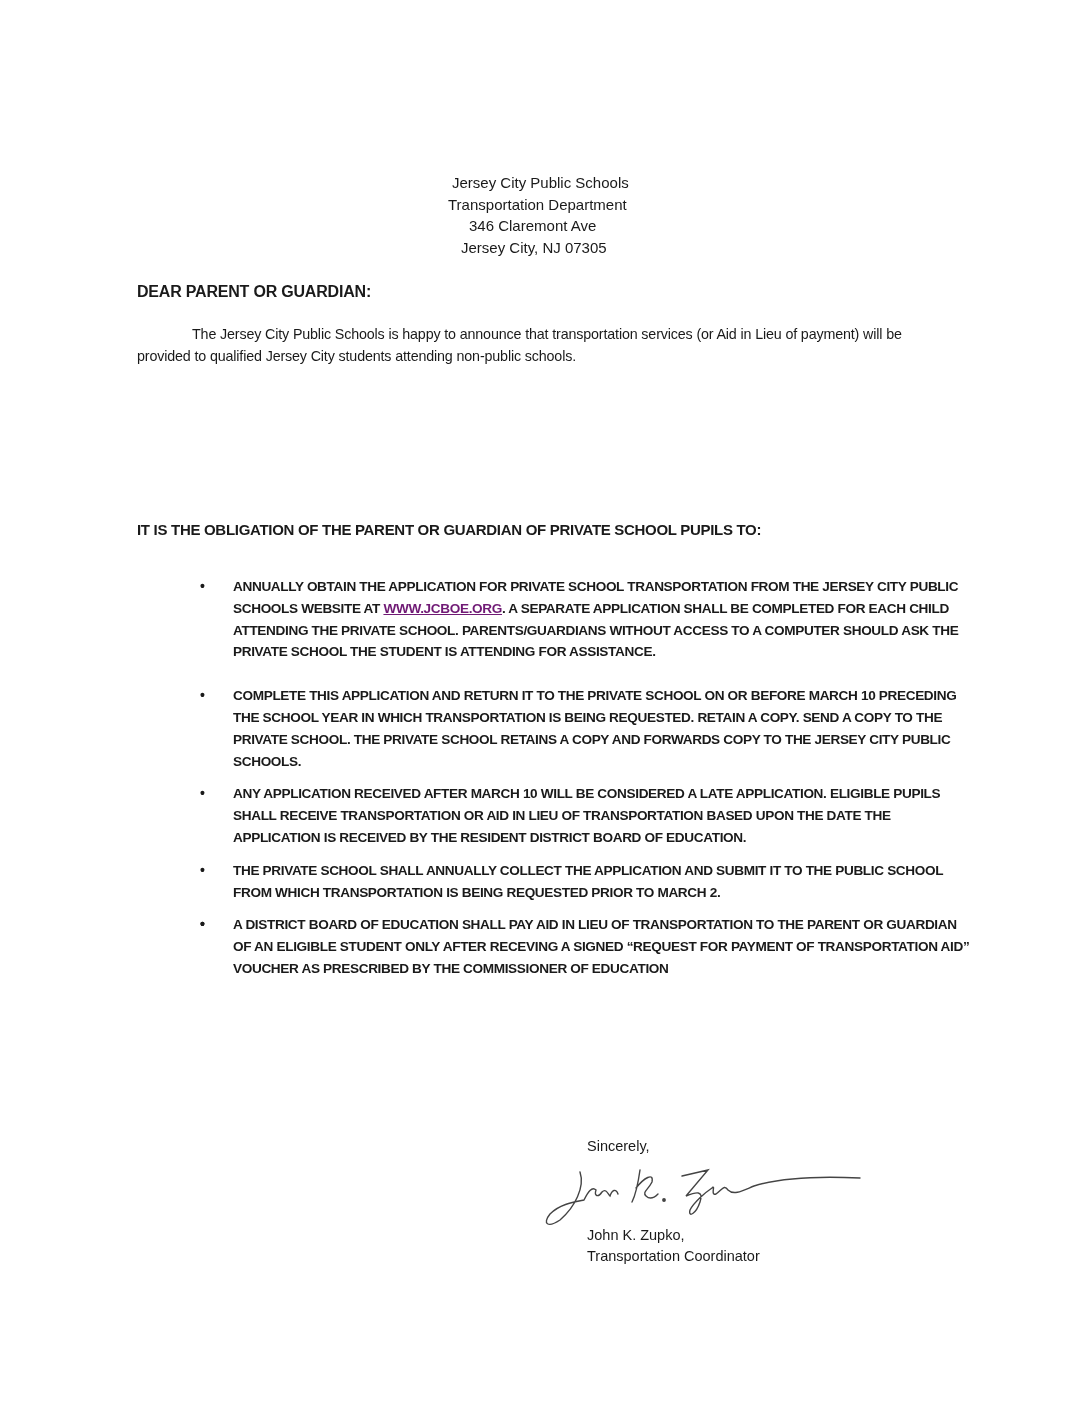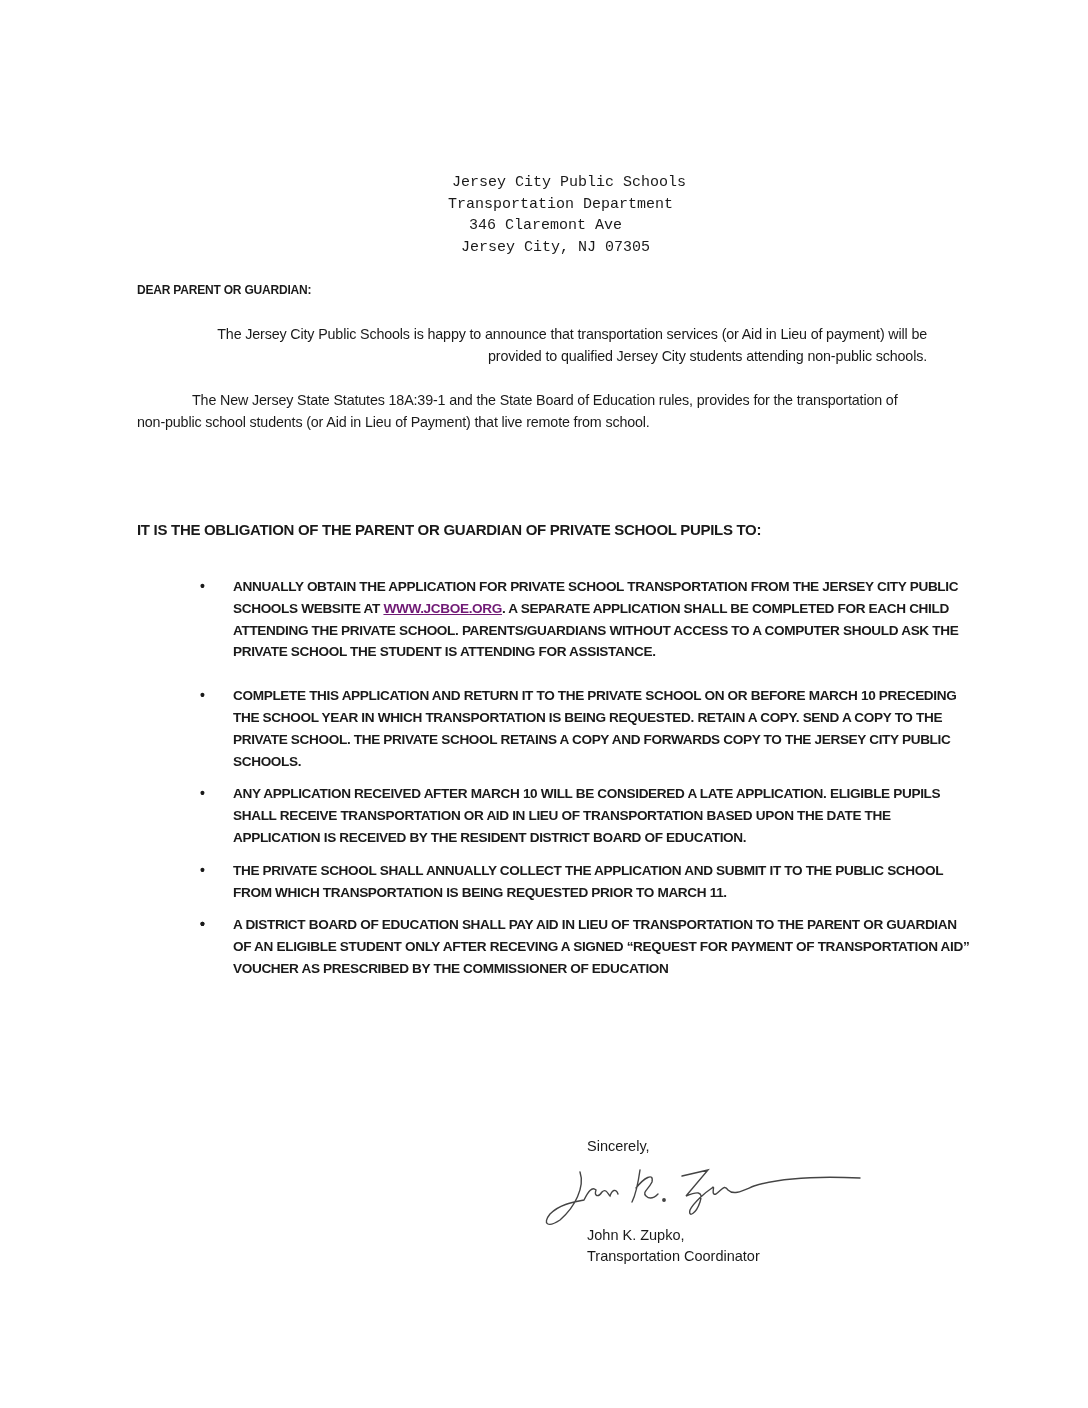--- a/index.html
+++ b/index.html
@@ -6,7 +6,7 @@
     body { width: 1088px; height: 1408px; position: relative; overflow: hidden;
            font-family: "Liberation Sans", "DejaVu Sans", sans-serif; color: #1a1a1a; }
     .page { position: absolute; left: 0; top: 0; width: 1088px; height: 1408px; }
-    .letterhead { position: absolute; top: 172px; left: 0; width: 1088px; font-size: 15px; line-height: 21.5px; font-family: Liberation Mono, monospace; }
+    .letterhead { position: absolute; top: 172px; left: 0; width: 1088px; font-size: 15px; line-height: 21.5px; }
     .letterhead div { position: relative; white-space: nowrap; }
     .lh1 { left: 452px; }
     .lh2 { left: 448px; }

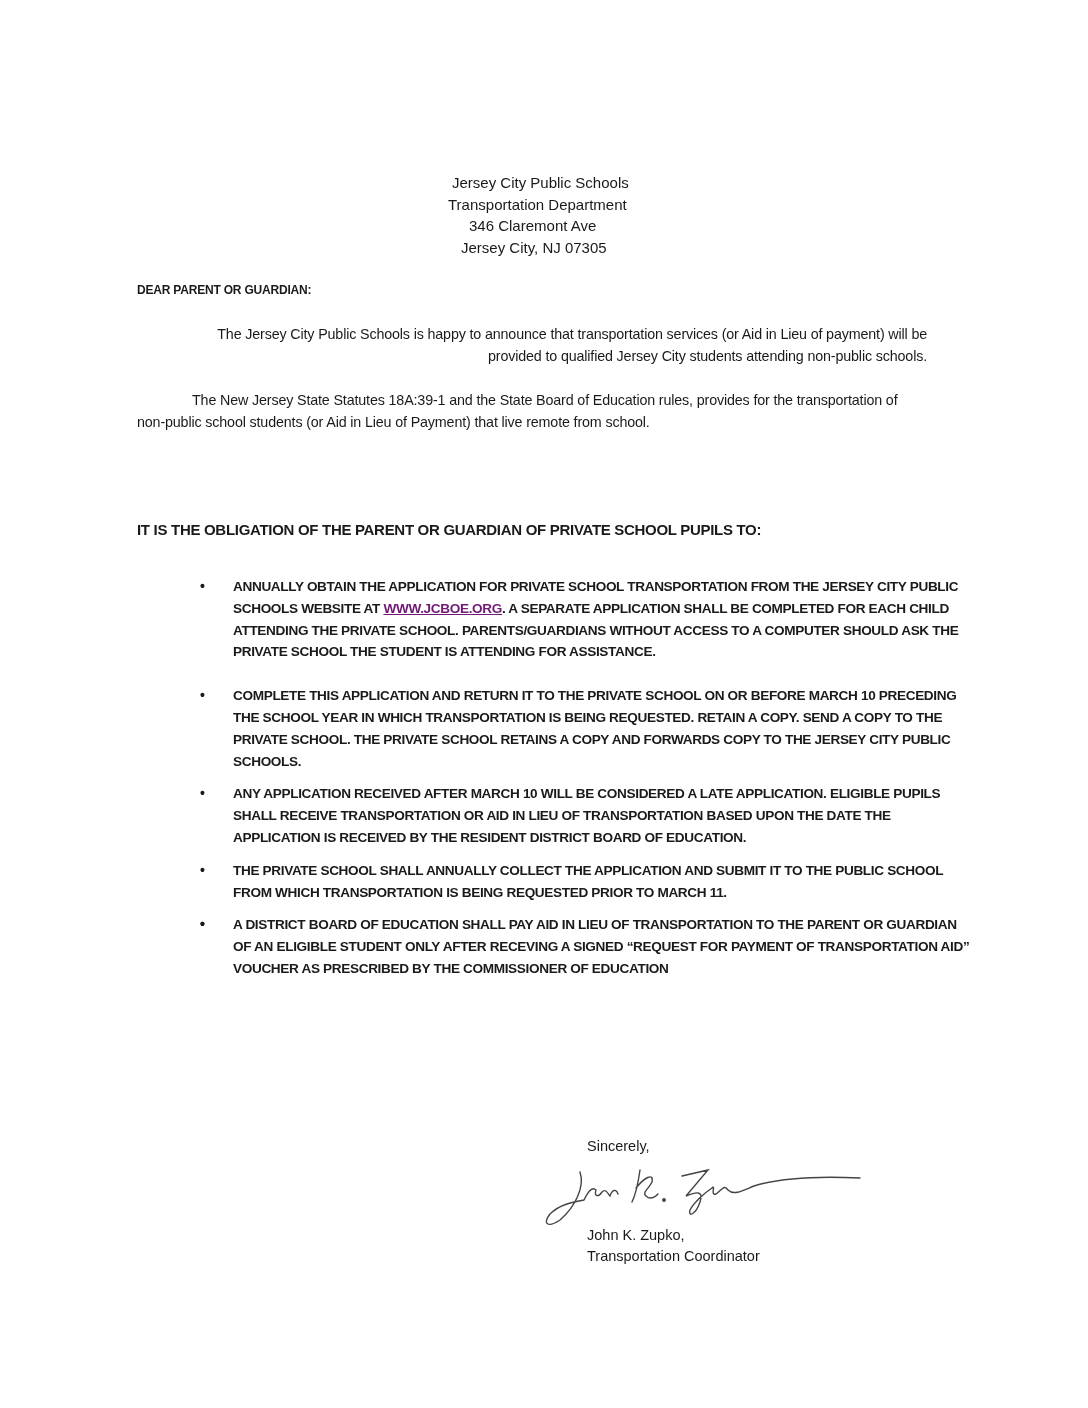--- a/index.html
+++ b/index.html
@@ -12,7 +12,7 @@
     .lh2 { left: 448px; }
     .lh3 { left: 469px; }
     .lh4 { left: 461px; }
-    .salutation { position: absolute; top: 283px; left: 137px; font-size: 12px; font-weight: bold; letter-spacing: -0.2px; }
+    .salutation { position: absolute; top: 283px; left: 137px; font-size: 16px; font-weight: bold; letter-spacing: -0.2px; }
     .para { position: absolute; left: 137px; width: 790px; font-size: 14.3px; line-height: 22px; letter-spacing: -0.15px; }
     .para .indent { display: inline-block; width: 55px; }
     .p1 { top: 323px; text-align: right; }

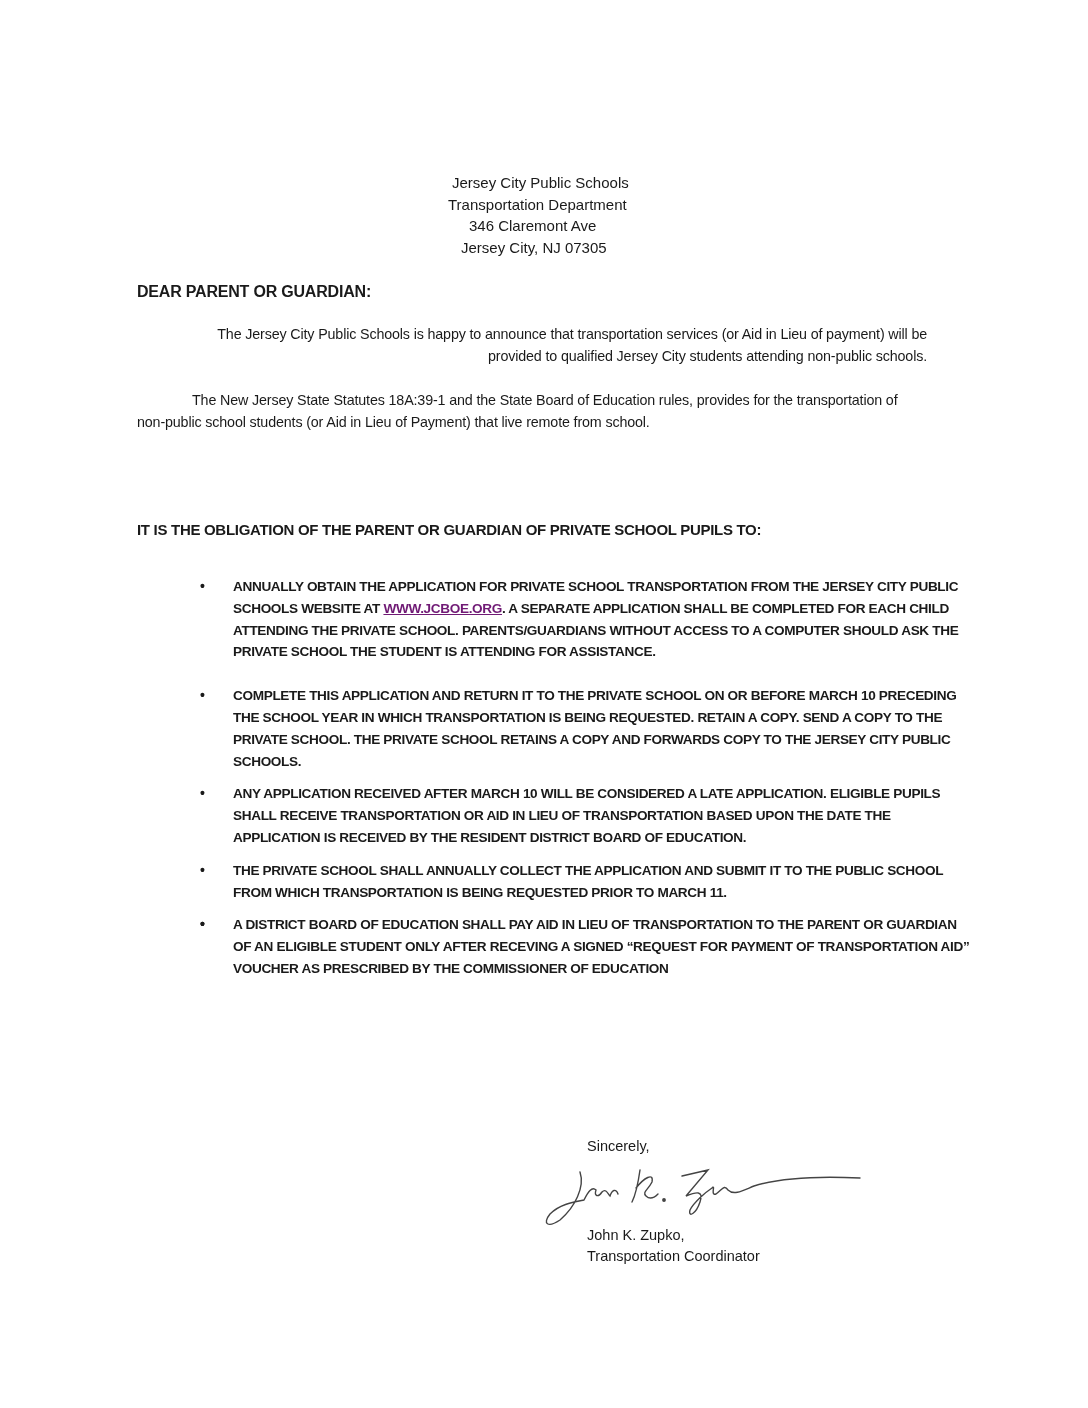--- a/index.html
+++ b/index.html
@@ -15,7 +15,7 @@
     .salutation { position: absolute; top: 283px; left: 137px; font-size: 16px; font-weight: bold; letter-spacing: -0.2px; }
     .para { position: absolute; left: 137px; width: 790px; font-size: 14.3px; line-height: 22px; letter-spacing: -0.15px; }
     .para .indent { display: inline-block; width: 55px; }
-    .p1 { top: 323px; text-align: right; }
+    .p1 { top: 323px; }
     .p2 { top: 389px; }
     .p3 { top: 455px; }
     .obligation { position: absolute; top: 521px; left: 137px; font-size: 15px; font-weight: bold; letter-spacing: -0.3px; white-space: nowrap; }

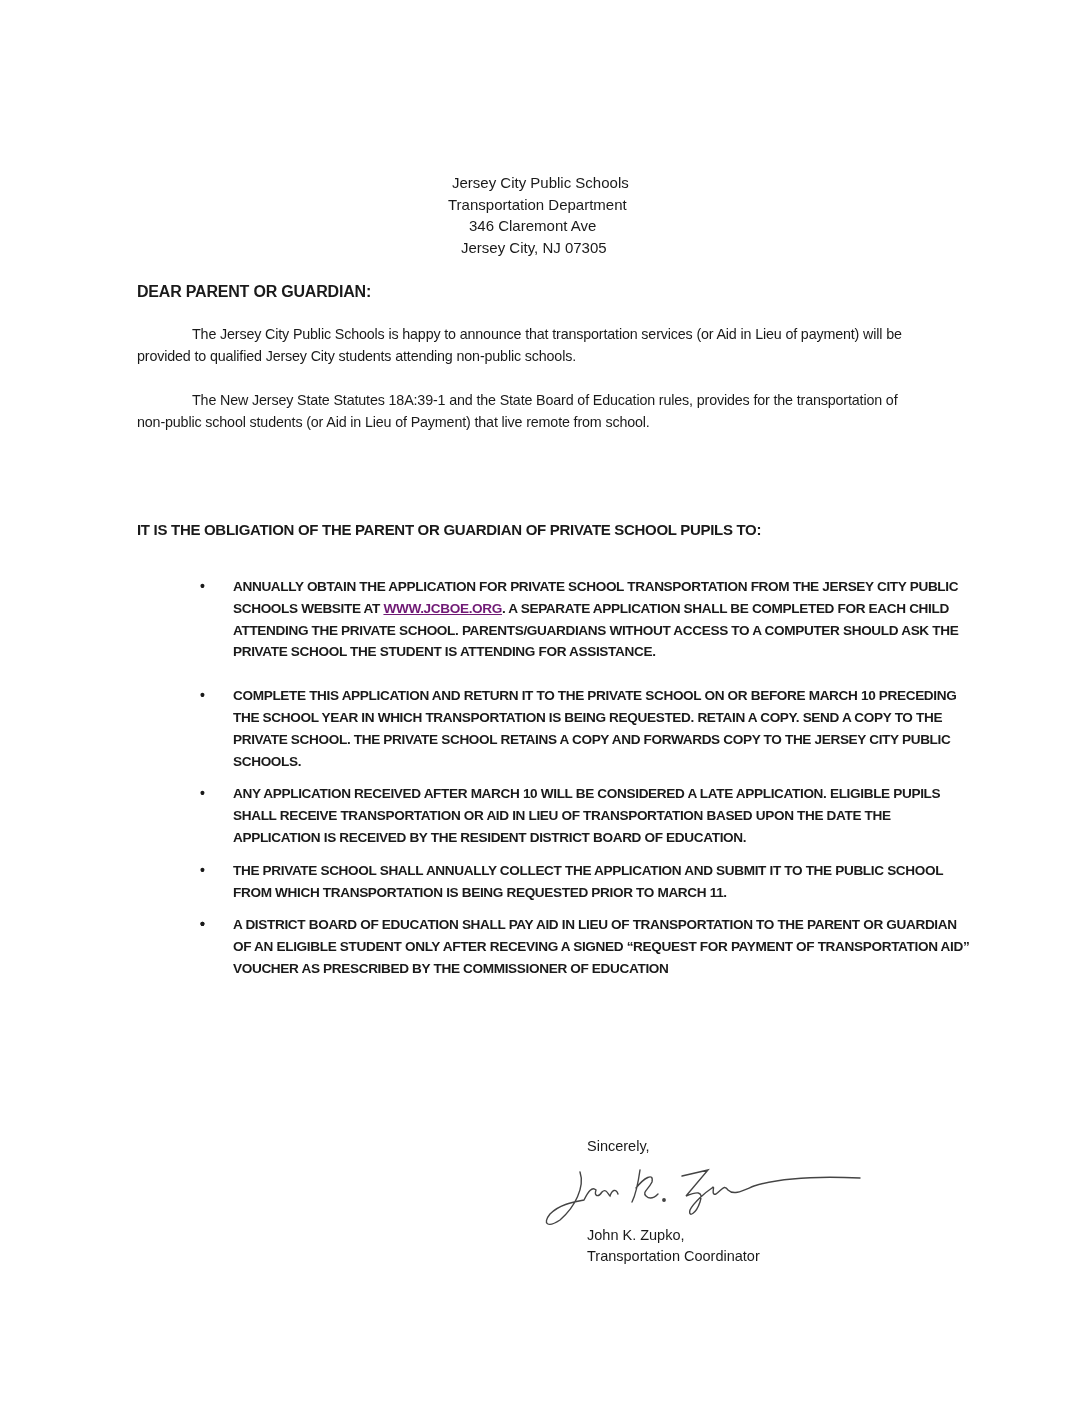--- a/index.html
+++ b/index.html
@@ -48,7 +48,6 @@
   <div class="salutation">DEAR PARENT OR GUARDIAN:</div>
 
   <div class="para p1"><span class="indent"></span><span>The Jersey City Public Schools is happy to announce that transportation services (or Aid in Lieu of payment) will be provided to qualified Jersey City students attending non-public schools.</span></div>
-  <div class="para p2"><span class="indent"></span><span>The New Jersey State Statutes 18A:39-1 and the State Board of Education rules, provides for the transportation of non-public school students (or Aid in Lieu of Payment) that live remote from school.</span></div>
 
   <div class="obligation">IT IS THE OBLIGATION OF THE PARENT OR GUARDIAN OF PRIVATE SCHOOL PUPILS TO:</div>
 

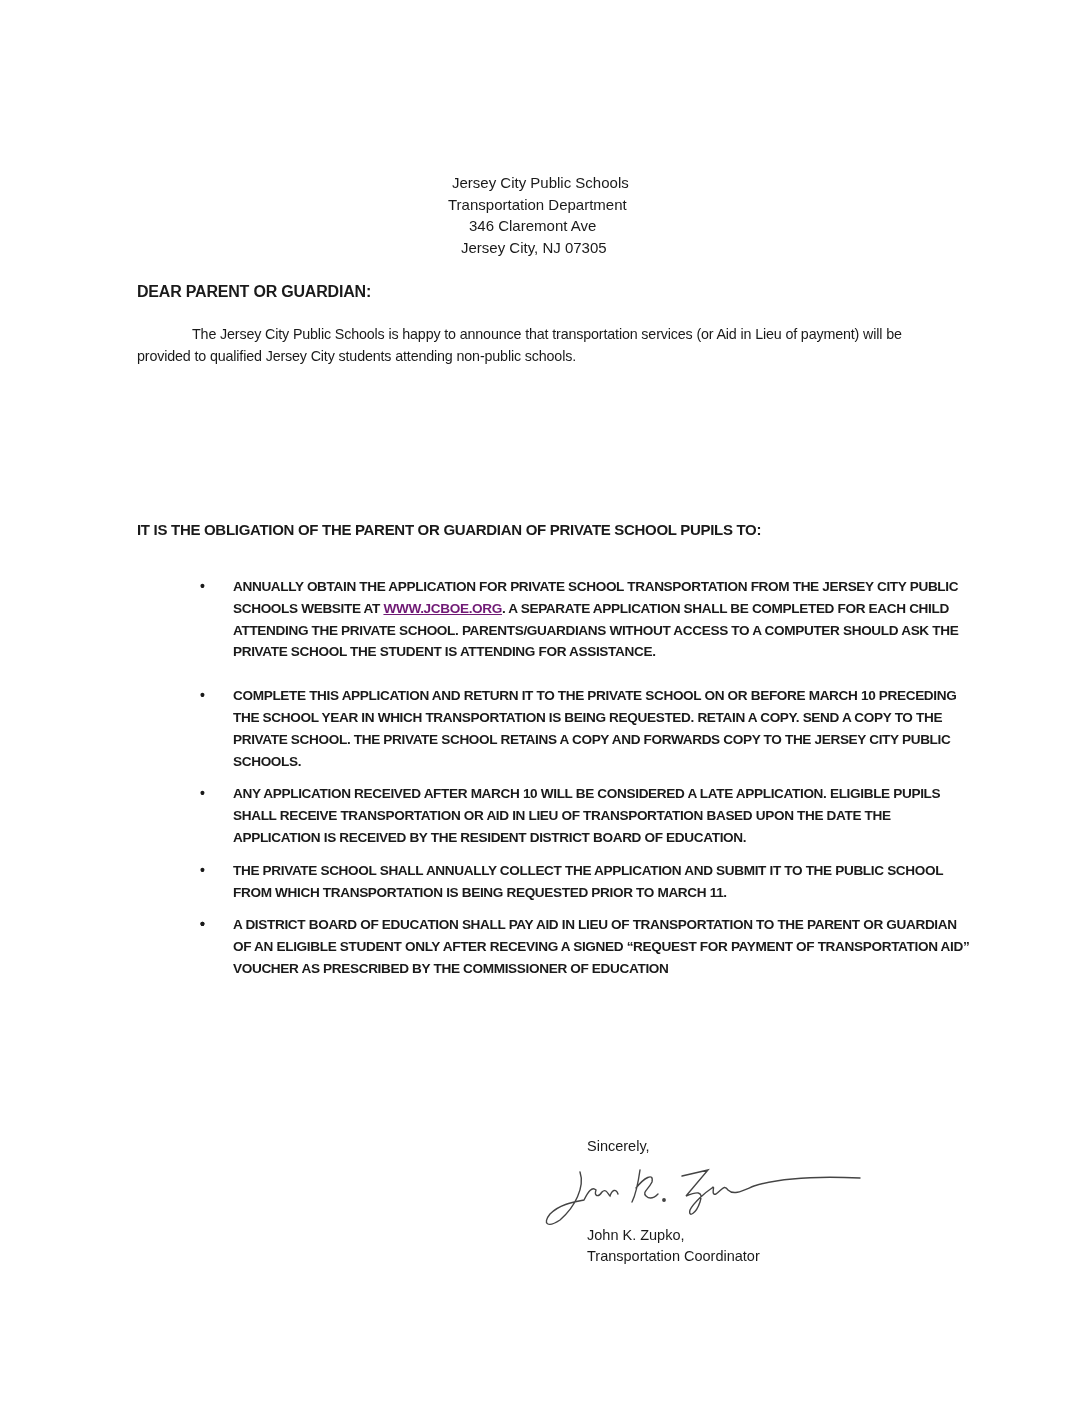--- a/index.html
+++ b/index.html
@@ -66,7 +66,7 @@
     </li>
     <li class="b4">
       <span class="bullet">•</span>
-      <span>THE PRIVATE SCHOOL SHALL ANNUALLY COLLECT THE APPLICATION AND SUBMIT IT TO THE PUBLIC SCHOOL FROM WHICH TRANSPORTATION IS BEING REQUESTED PRIOR TO MARCH 11.</span>
+      <span>THE PRIVATE SCHOOL SHALL ANNUALLY COLLECT THE APPLICATION AND SUBMIT IT TO THE PUBLIC SCHOOL FROM WHICH TRANSPORTATION IS BEING REQUESTED PRIOR TO MARCH 2.</span>
     </li>
     <li class="b5">
       <span class="bullet">•</span>

